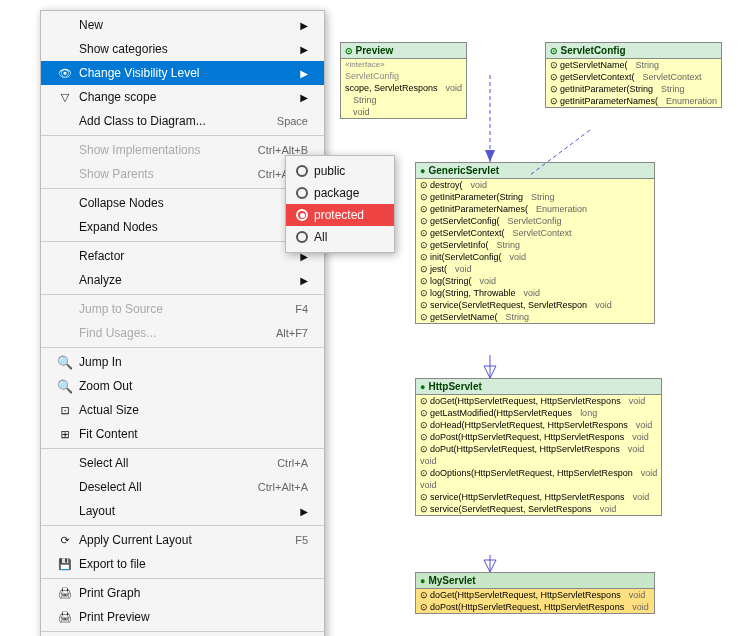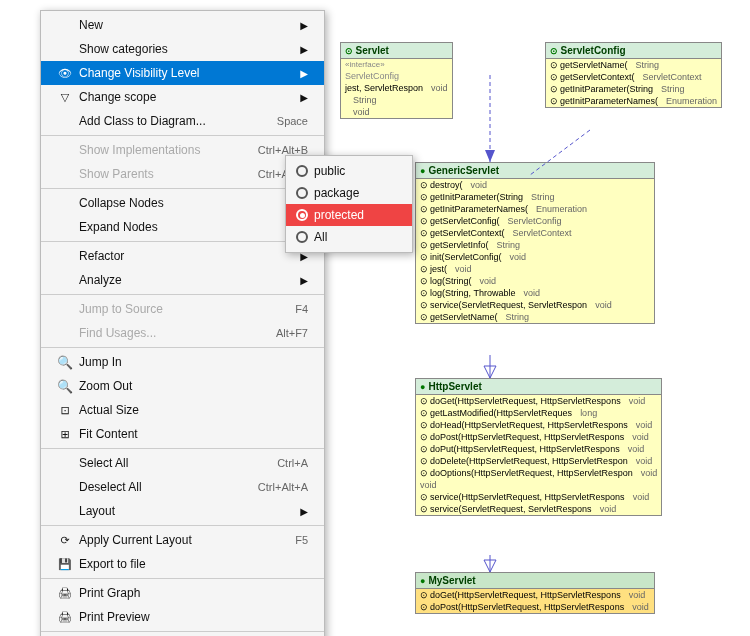--- a/index.html
+++ b/index.html
@@ -197,7 +197,7 @@
   <div class="uml-box" style="left:340px; top:42px; min-width:100px;">
     <div class="uml-box-header">
       <span class="class-icon">⊙</span>
-      <span>Servlet</span>
+      <span>Preview</span>
     </div>
     <div class="uml-row">
       <span style="color:#888; font-size:8px;">«interface»</span>

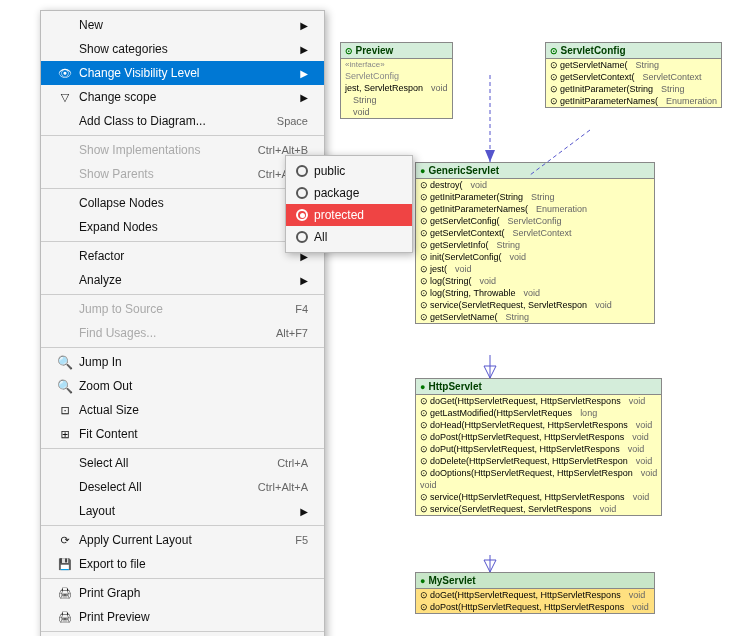--- a/index.html
+++ b/index.html
@@ -206,7 +206,7 @@
       <span style="color:#888;">ServletConfig</span>
     </div>
     <div class="uml-row">
-      <span>jest, ServletRespon</span>
+      <span>scope, ServletRespons</span>
         <span style="color:#666;">void</span>
     </div>
     <div class="uml-row">

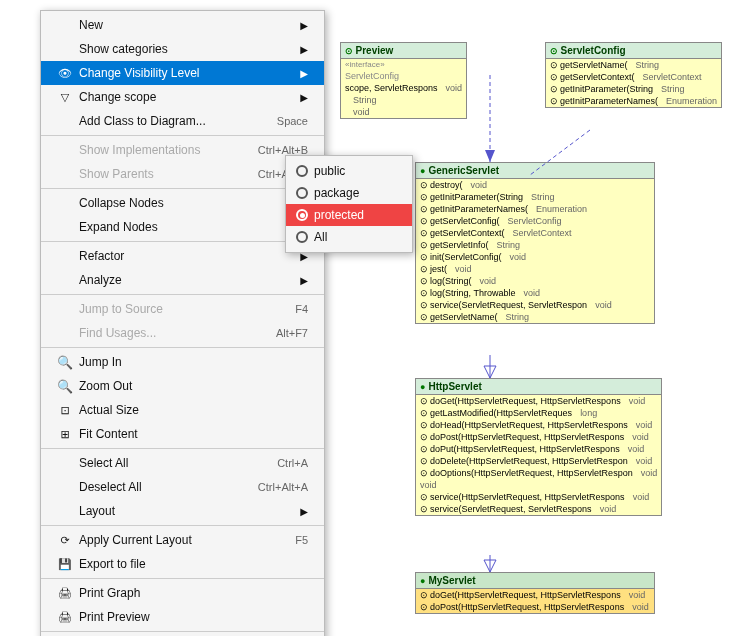--- a/index.html
+++ b/index.html
@@ -122,7 +122,7 @@
       position: absolute;
       left: 285px;
       top: 155px;
-      width: 128px;
+      width: 110px;
       background: #f5f5f5;
       border: 1px solid #bbb;
       box-shadow: 2px 2px 8px rgba(0,0,0,0.3);

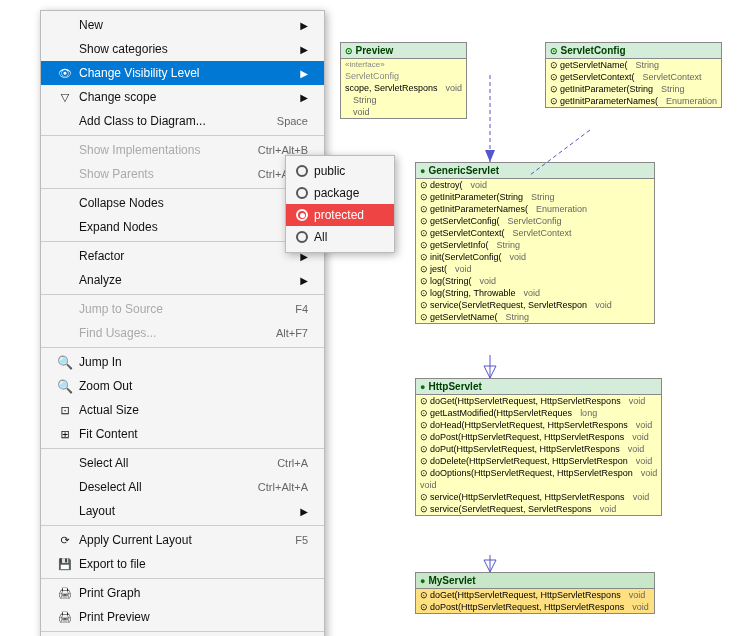--- a/index.html
+++ b/index.html
@@ -323,7 +323,6 @@
         <span style="color:#666;">void</span>
       </div>
     <div class="uml-row">
-        <span>⊙ doDelete(HttpServletRequest, HttpServletRespon</span>
         <span style="color:#666;">void</span>
       </div>
     <div class="uml-row">

